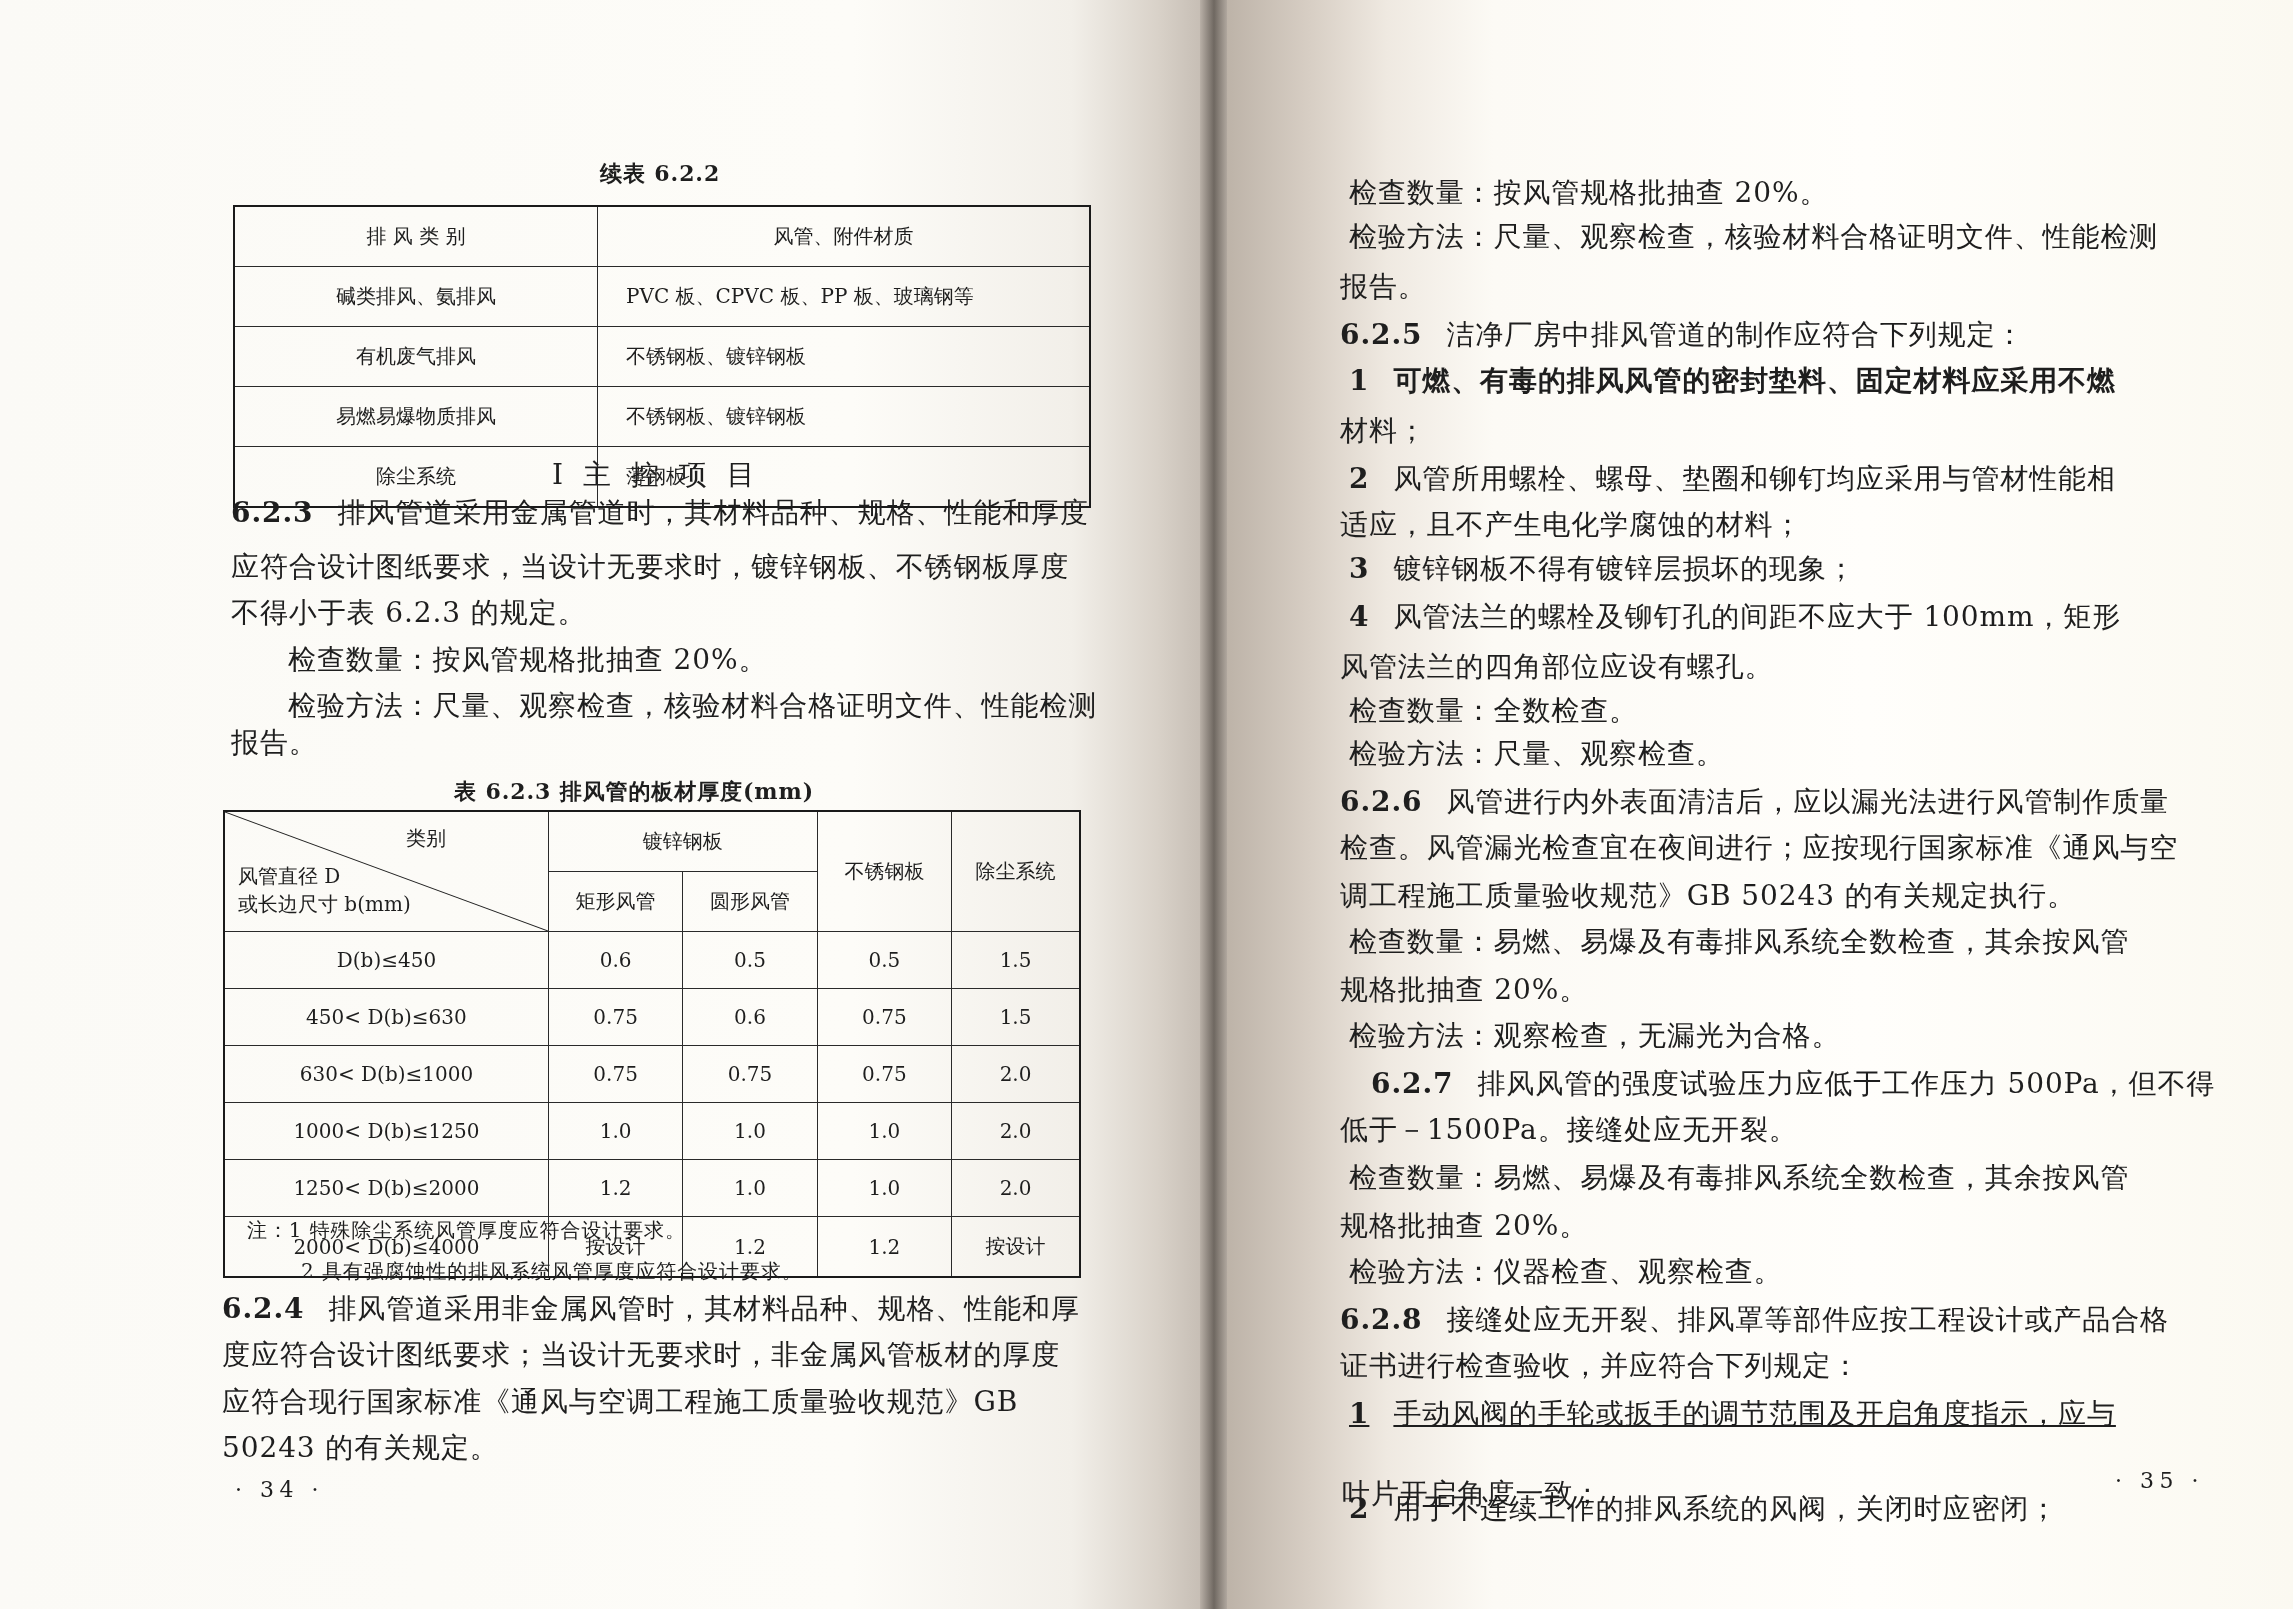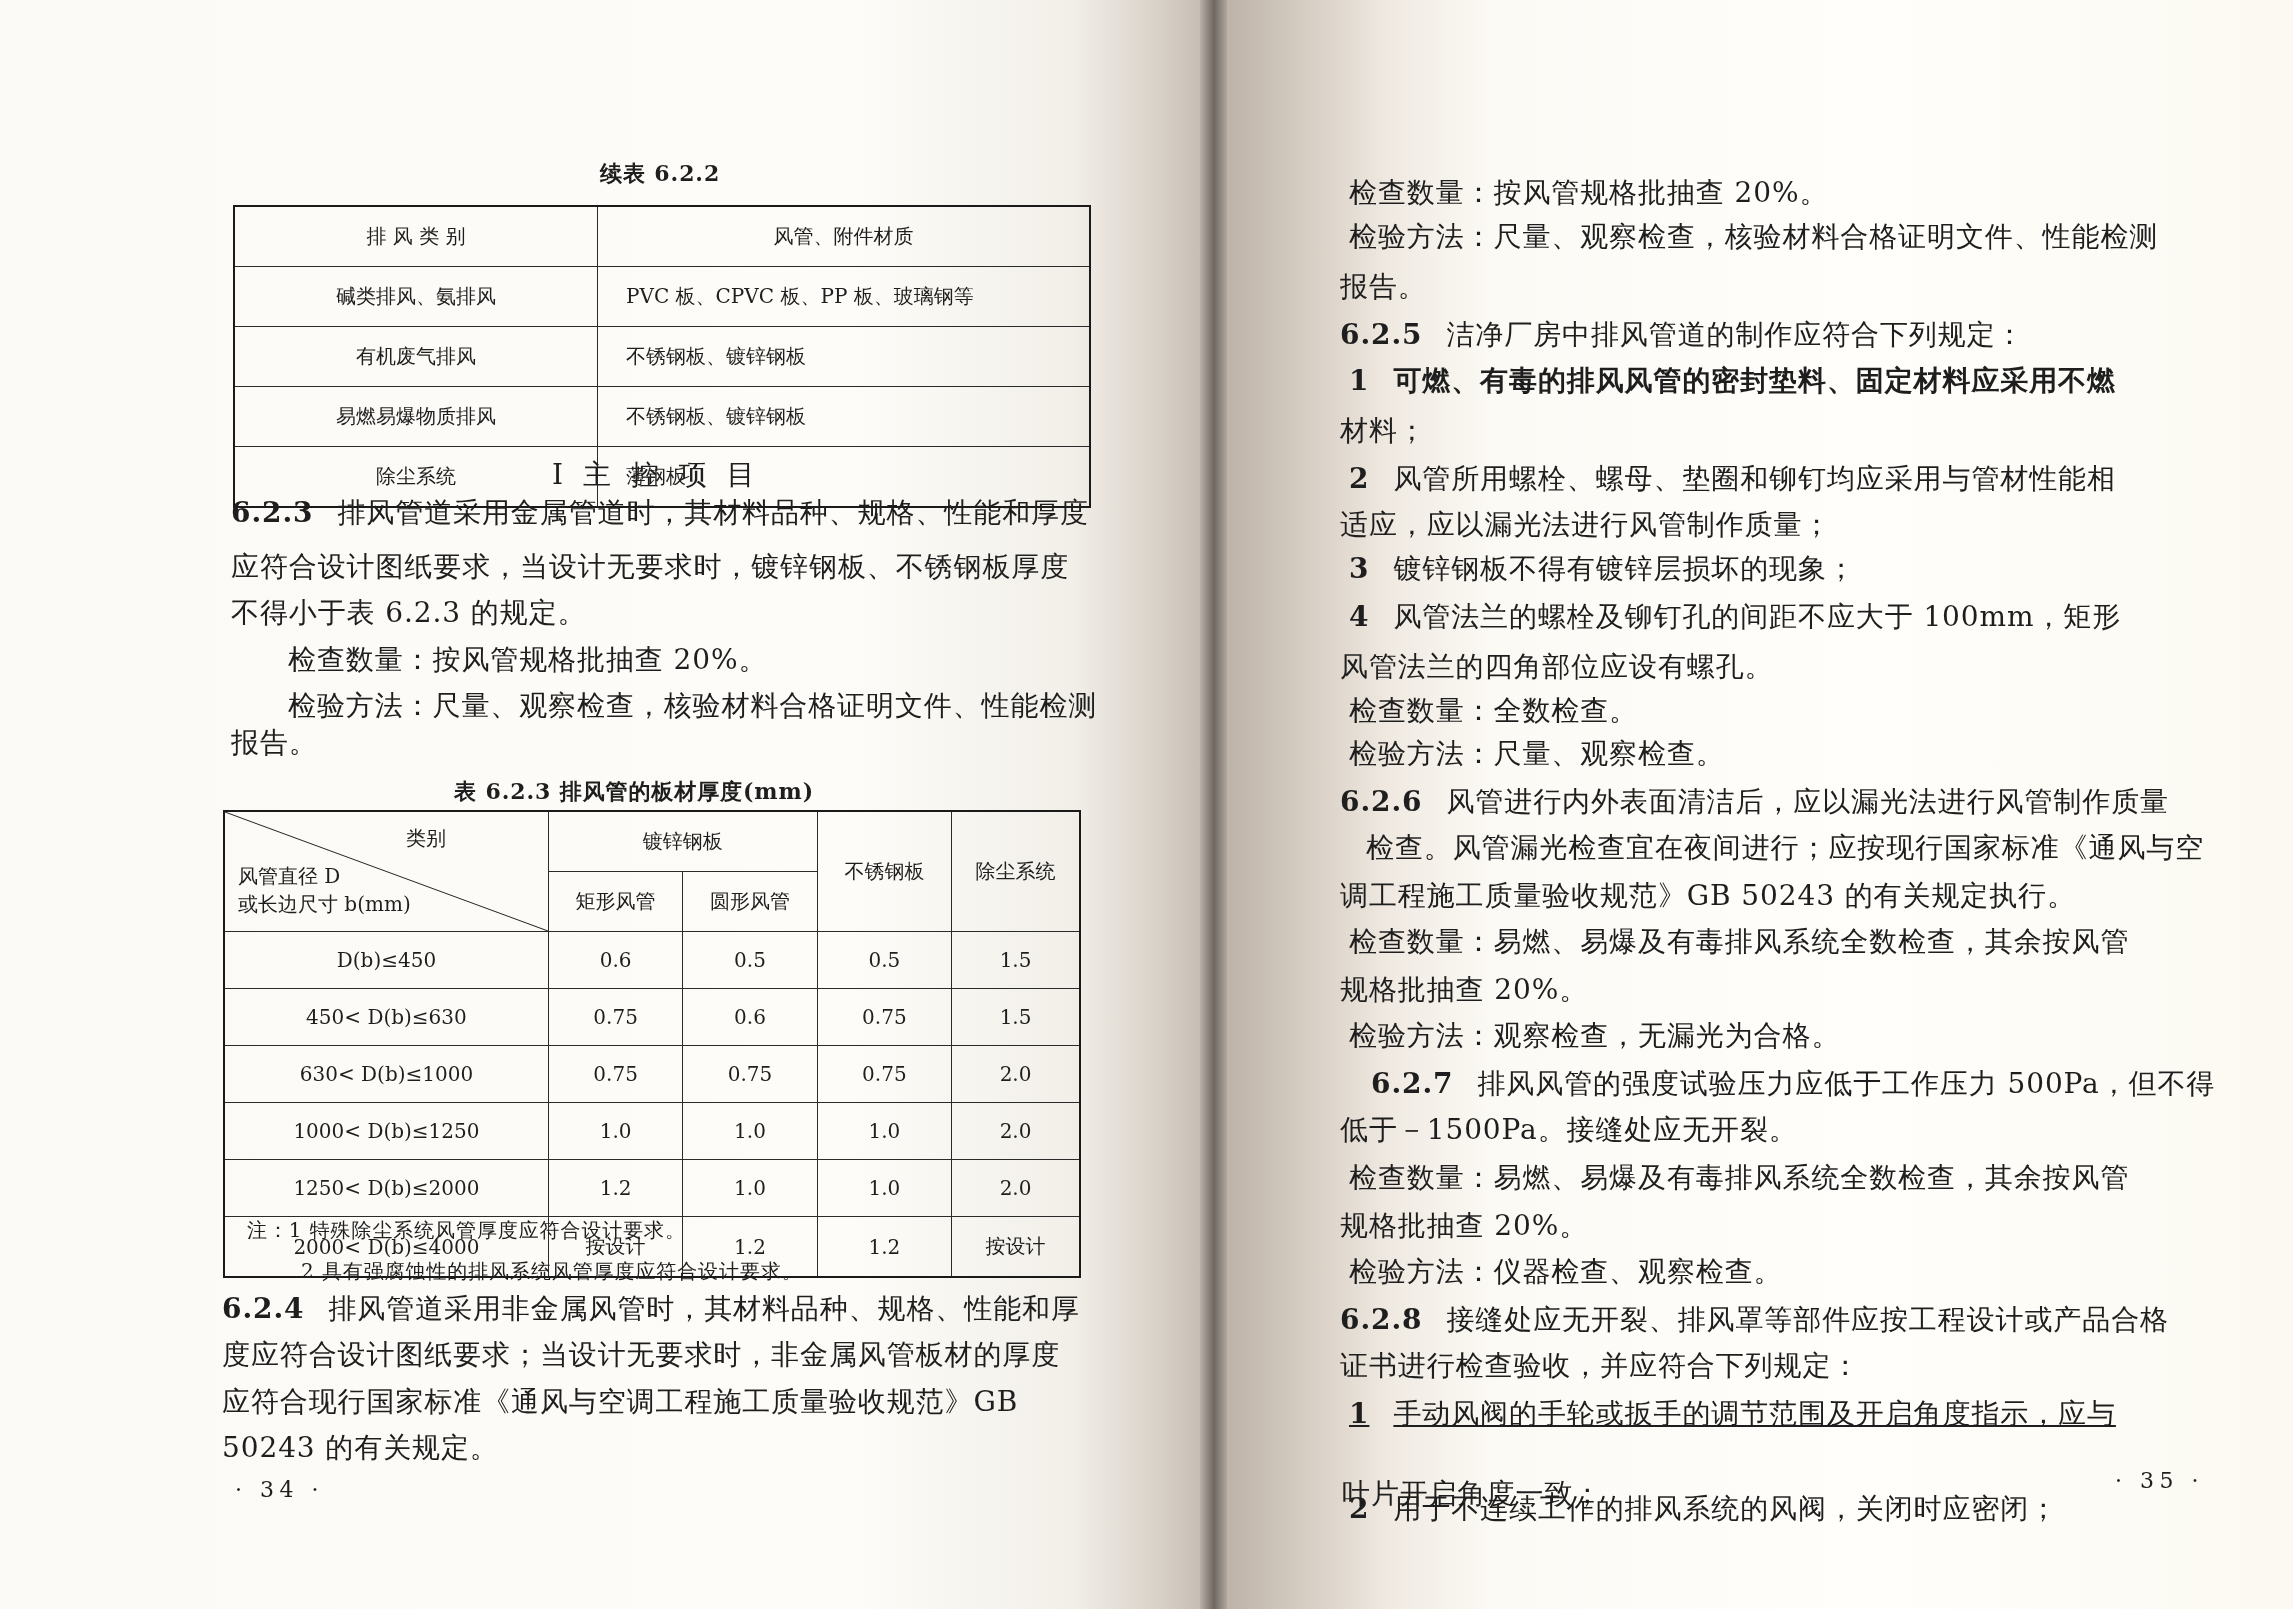--- a/index.html
+++ b/index.html
@@ -172,7 +172,7 @@
       <div class="t b" style="left: 122px; top: 362px;"><span class="num">1</span><span>可燃、有毒的排风风管的密封垫料、固定材料应采用不燃</span></div>
       <div class="t" style="left: 113px; top: 412px;"><span>材料；</span></div>
       <div class="t" style="left: 122px; top: 460px;"><span class="num">2</span><span>风管所用螺栓、螺母、垫圈和铆钉均应采用与管材性能相</span></div>
-      <div class="t" style="left: 113px; top: 506px;"><span>适应，应以漏光法进行风管制作质量；</span></div>
+      <div class="t" style="left: 113px; top: 506px;"><span>适应，且不产生电化学腐蚀的材料；</span></div>
       <div class="t" style="left: 122px; top: 550px;"><span class="num">3</span><span>镀锌钢板不得有镀锌层损坏的现象；</span></div>
       <div class="t" style="left: 122px; top: 598px;"><span class="num">4</span><span>风管法兰的螺栓及铆钉孔的间距不应大于 100mm，矩形</span></div>
       <div class="t" style="left: 113px; top: 648px;"><span>风管法兰的四角部位应设有螺孔。</span></div>

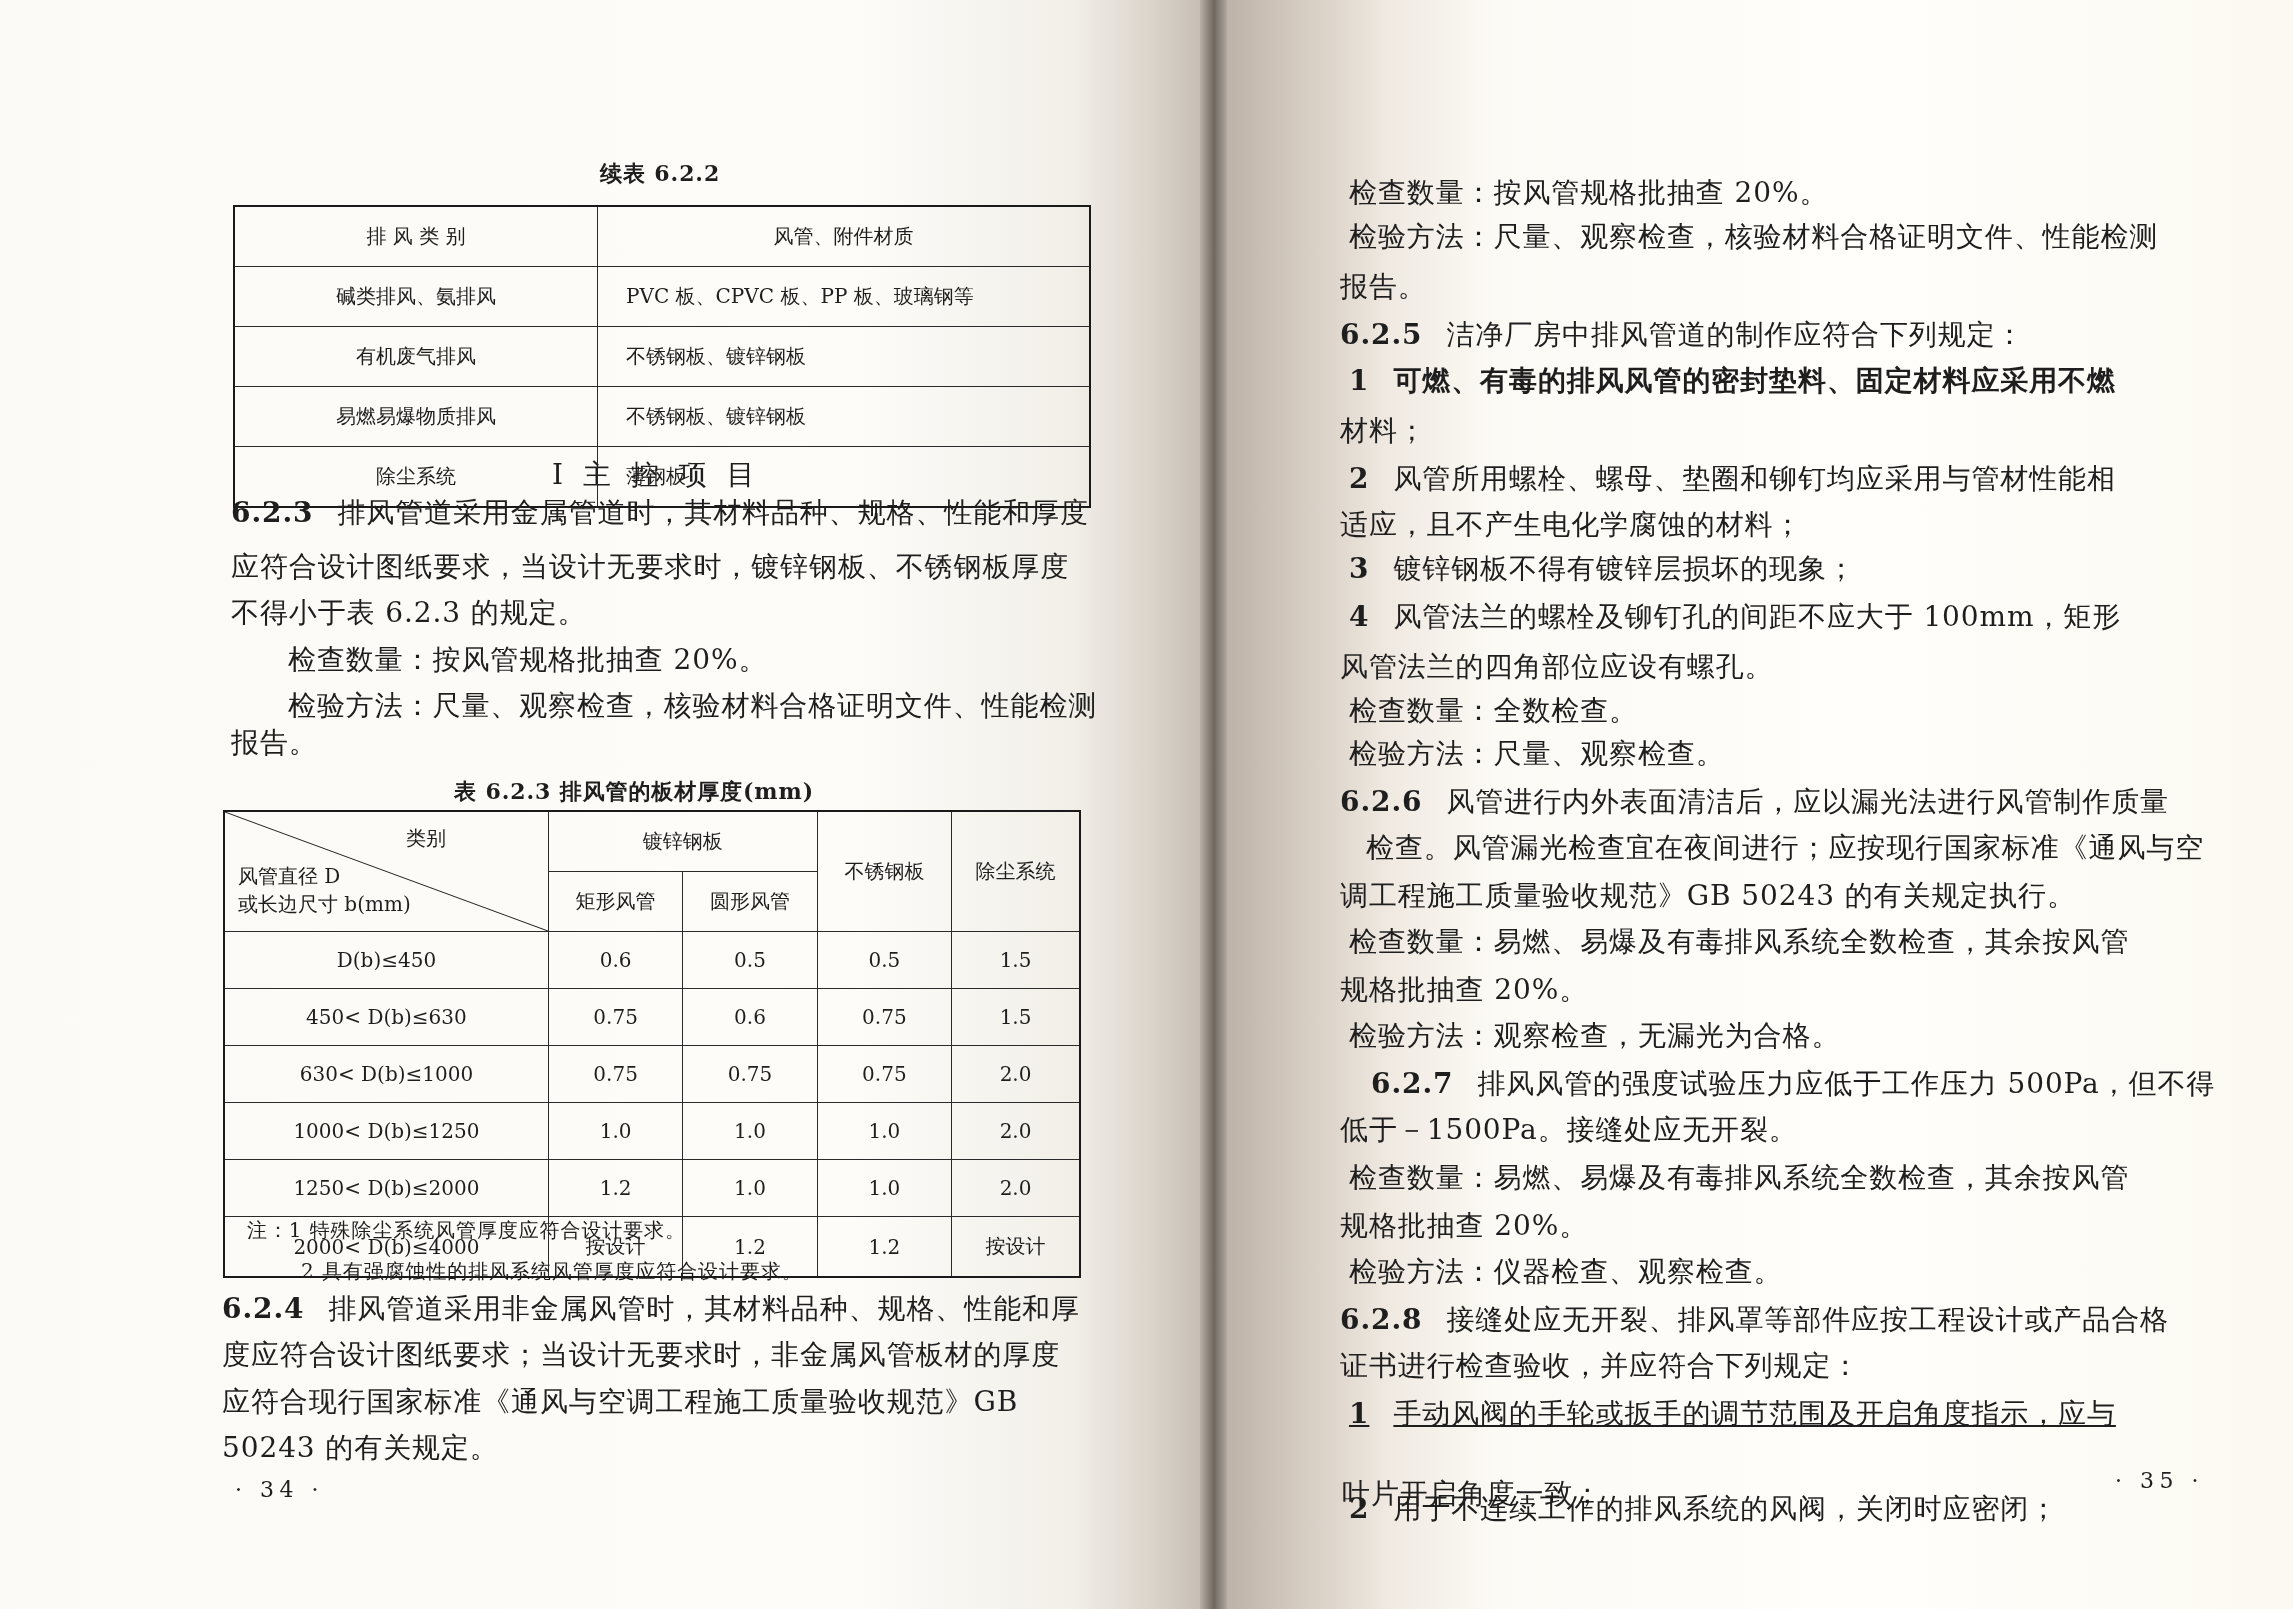--- a/index.html
+++ b/index.html
@@ -179,7 +179,7 @@
       <div class="t" style="left: 122px; top: 692px;"><span>检查数量：全数检查。</span></div>
       <div class="t" style="left: 122px; top: 735px;"><span>检验方法：尺量、观察检查。</span></div>
       <div class="t" style="left: 113px; top: 783px;"><span class="num">6.2.6</span><span>风管进行内外表面清洁后，应以漏光法进行风管制作质量</span></div>
-      <div class="t" style="left: 113px; top: 829px; margin-left: 26px;"><span>检查。风管漏光检查宜在夜间进行；应按现行国家标准《通风与空</span></div>
+      <div class="t" style="left: 113px; top: 829px;"><span>检查。风管漏光检查宜在夜间进行；应按现行国家标准《通风与空</span></div>
       <div class="t" style="left: 113px; top: 877px;"><span>调工程施工质量验收规范》GB 50243 的有关规定执行。</span></div>
       <div class="t" style="left: 122px; top: 923px;"><span>检查数量：易燃、易爆及有毒排风系统全数检查，其余按风管</span></div>
       <div class="t" style="left: 113px; top: 971px;"><span>规格批抽查 20%。</span></div>

